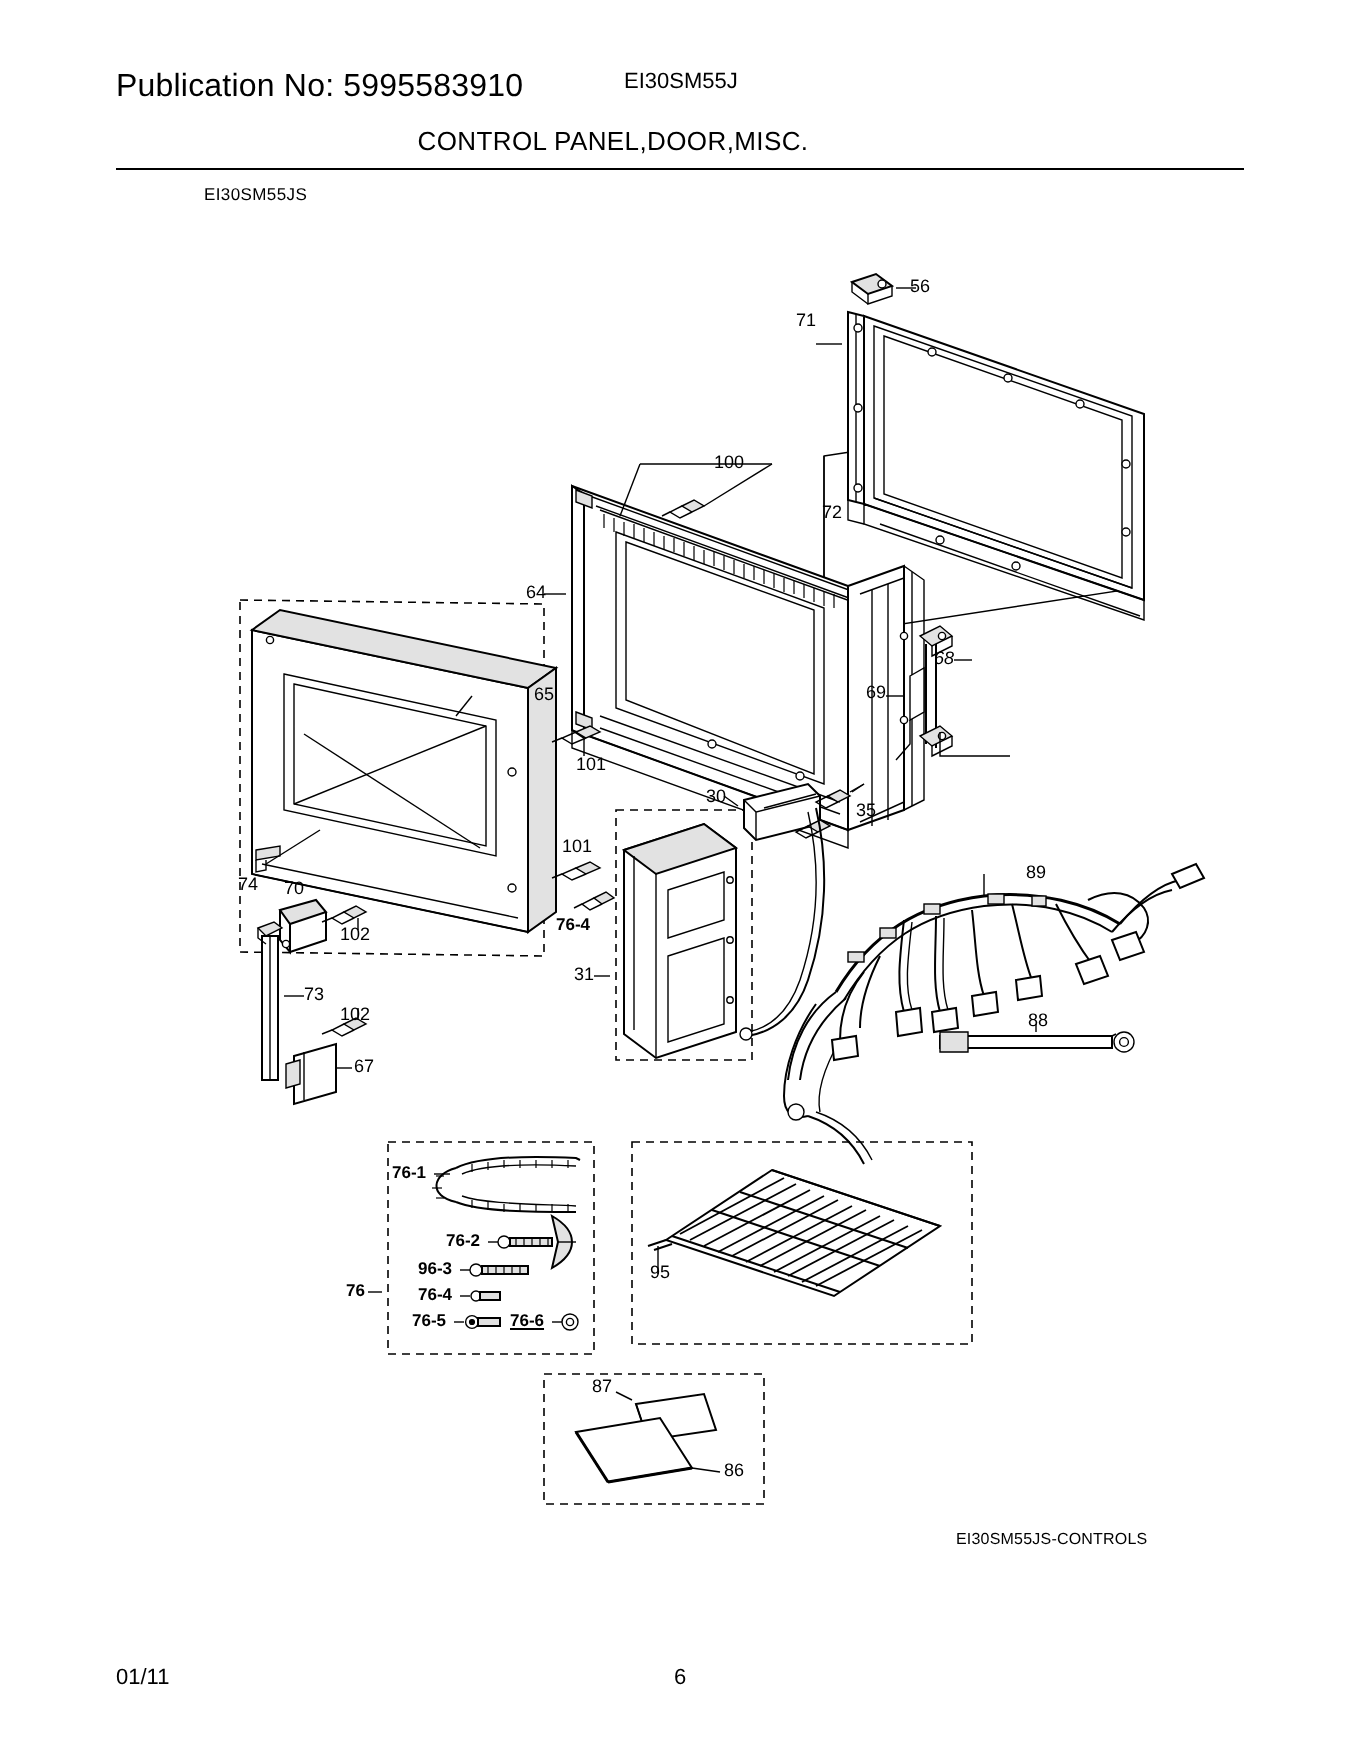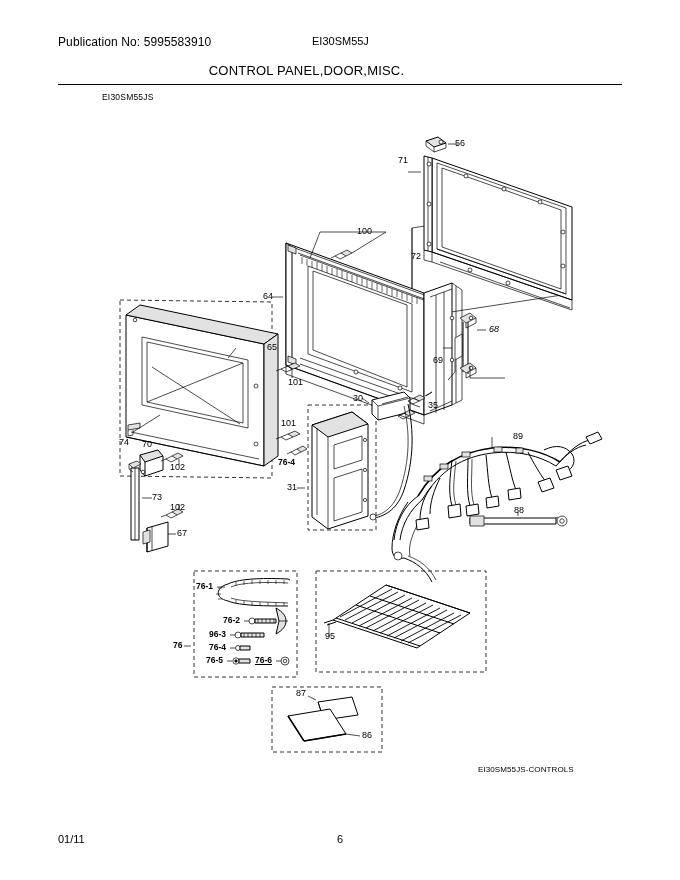--- a/index.html
+++ b/index.html
@@ -6,7 +6,7 @@
   body{width:680px;height:880px;position:relative;
        font-family:"Liberation Sans", sans-serif;color:#000;overflow:hidden;}
   .page{position:absolute;inset:0;}
-  .pubno{position:absolute;left:58px;top:35px;font-size:12px;letter-spacing:.1px;}
+  .pubno{position:absolute;left:58px;top:35px;font-size:16px;letter-spacing:.1px;}
   .modeltop{position:absolute;left:312px;top:35px;font-size:11px;}
   .sheettitle{position:absolute;left:0;top:63px;width:613px;text-align:center;
        font-size:13px;letter-spacing:.2px;}

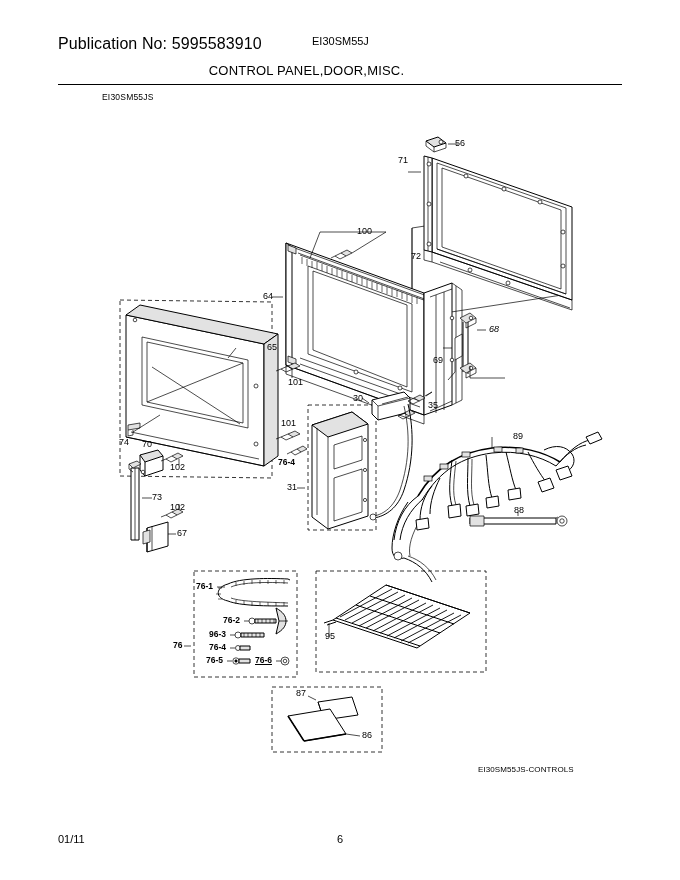--- a/index.html
+++ b/index.html
@@ -492,7 +492,7 @@
   <div class="lbl" style="left:411px;top:252px;">72</div>
   <div class="lbl" style="left:357px;top:227px;">100</div>
   <div class="lbl" style="left:263px;top:292px;">64</div>
-  <div class="lbl" style="left:489px;top:325px;font-style:italic;">68</div>
+  <div class="lbl" style="left:467px;top:325px;font-style:italic;">68</div>
   <div class="lbl" style="left:433px;top:356px;">69</div>
   <div class="lbl" style="left:230px;top:343px;padding-left:37px;">65</div>
   <div class="lbl" style="left:288px;top:378px;">101</div>

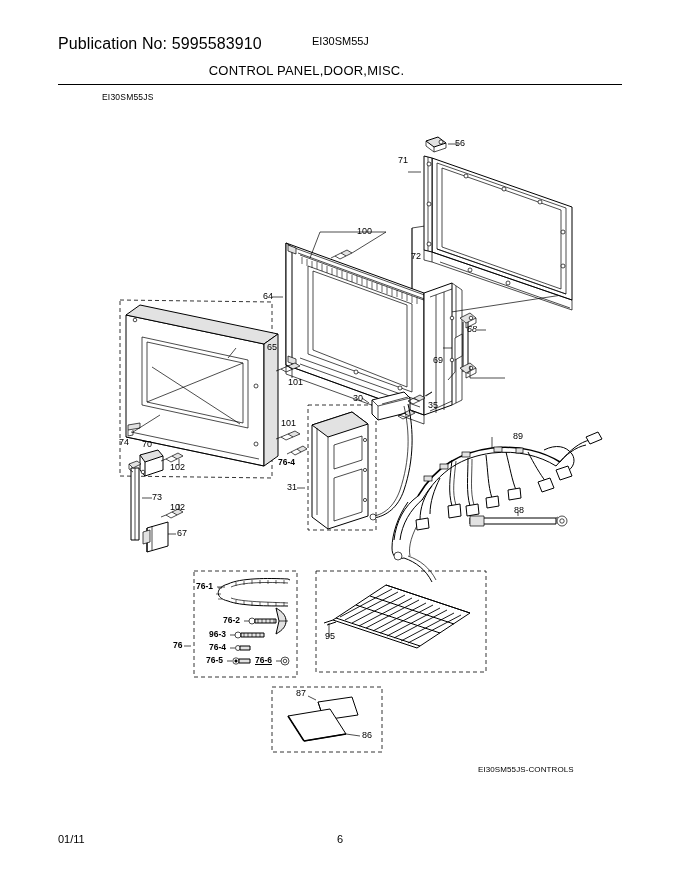--- a/index.html
+++ b/index.html
@@ -493,7 +493,7 @@
   <div class="lbl" style="left:357px;top:227px;">100</div>
   <div class="lbl" style="left:263px;top:292px;">64</div>
   <div class="lbl" style="left:467px;top:325px;font-style:italic;">68</div>
-  <div class="lbl" style="left:433px;top:356px;">69</div>
+  <div class="lbl" style="left:433px;top:342px;">69</div>
   <div class="lbl" style="left:230px;top:343px;padding-left:37px;">65</div>
   <div class="lbl" style="left:288px;top:378px;">101</div>
   <div class="lbl" style="left:281px;top:419px;">101</div>

